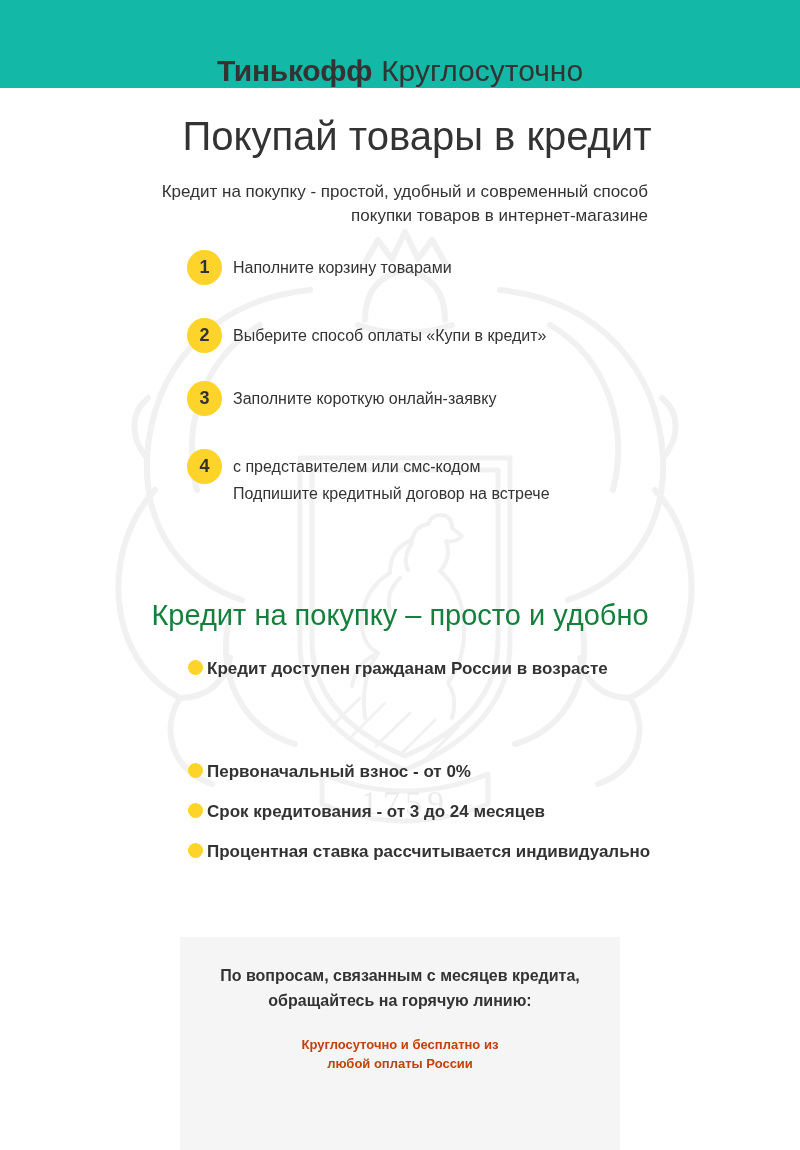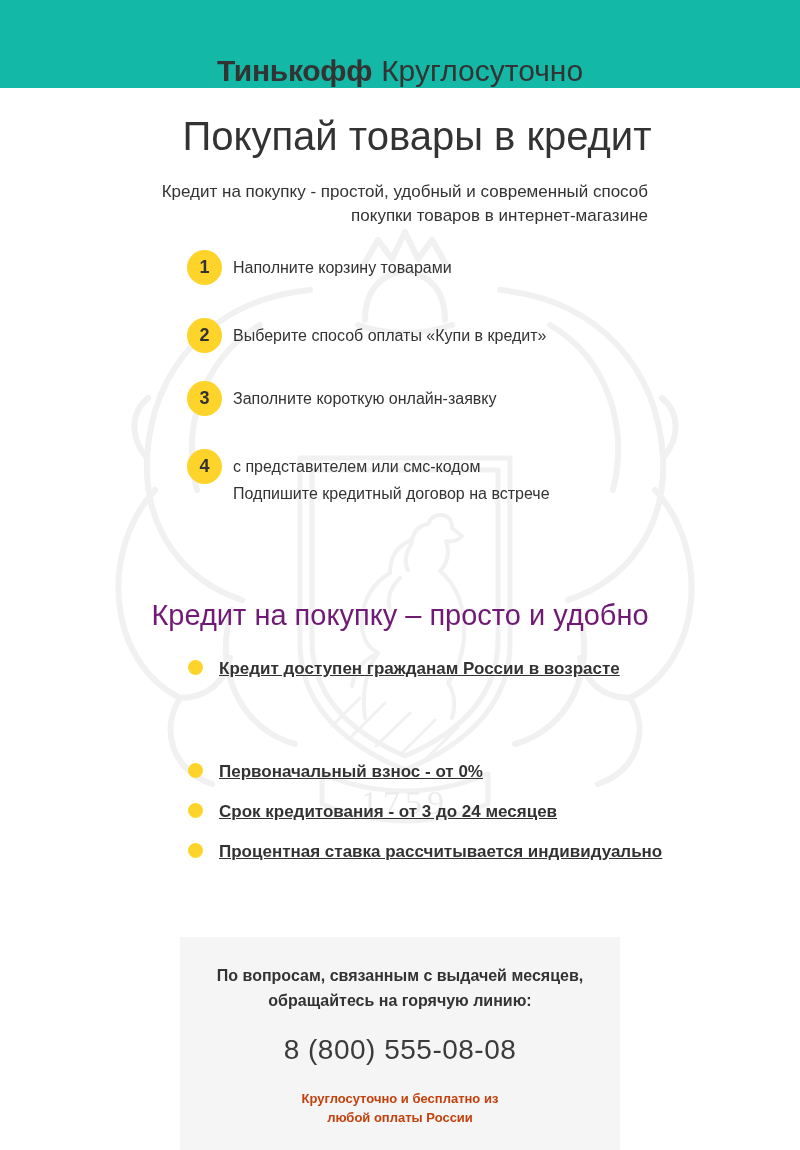--- a/index.html
+++ b/index.html
@@ -40,7 +40,7 @@
   
   .benefits-title{
     position:absolute;top:596px;left:0;width:800px;text-align:center;
-    font-size:29px;line-height:38px;font-weight:400;color:#701a75;
+    font-size:29px;line-height:38px;font-weight:400;color:#15803d;
   }
   .benefit{position:absolute;left:188px;display:flex;gap:16px;text-decoration:underline;}
   .benefit.b1{top:656px}.benefit.b2{top:719px}.benefit.b3{top:759px}.benefit.b4{top:799px}.benefit.b5{top:839px}

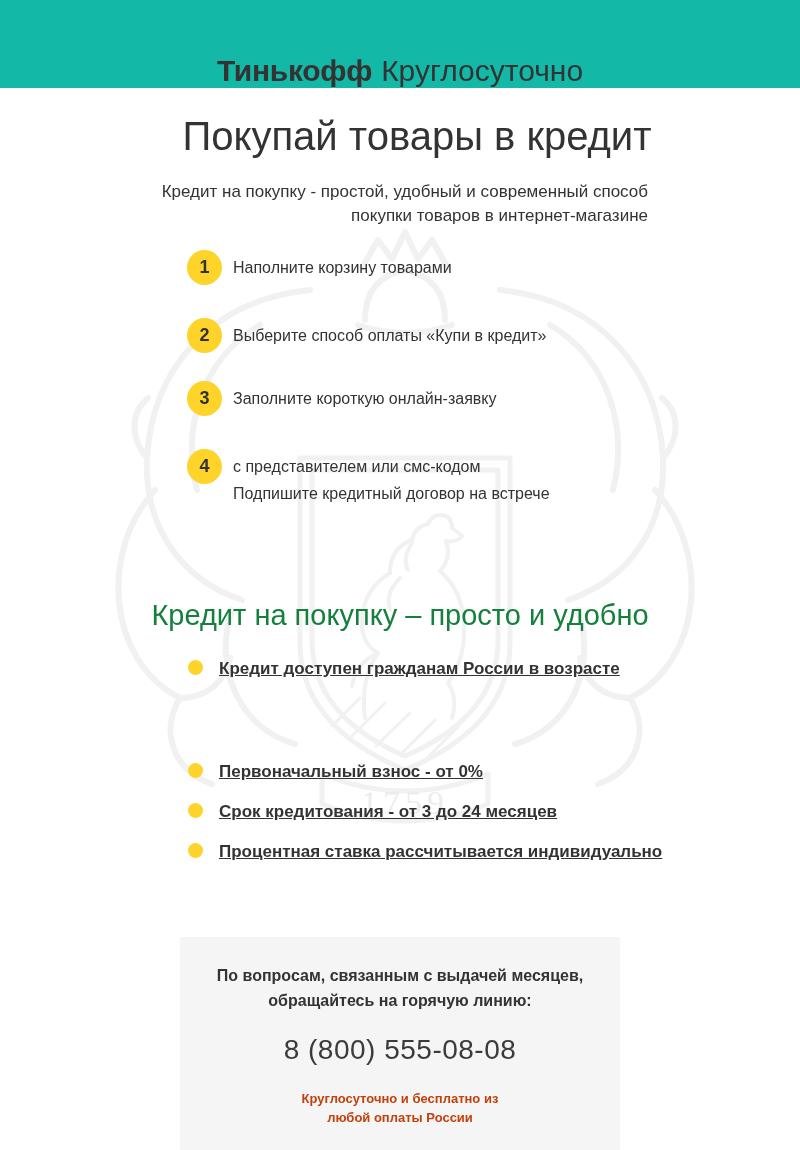--- a/index.html
+++ b/index.html
@@ -42,7 +42,7 @@
     position:absolute;top:596px;left:0;width:800px;text-align:center;
     font-size:29px;line-height:38px;font-weight:400;color:#15803d;
   }
-  .benefit{position:absolute;left:188px;display:flex;gap:16px;text-decoration:underline;}
+  .benefit{position:absolute;left:188px;display:flex;gap:4px;}
   .benefit.b1{top:656px}.benefit.b2{top:719px}.benefit.b3{top:759px}.benefit.b4{top:799px}.benefit.b5{top:839px}
   .benefit-dot{flex:0 0 15px;width:15px;height:15px;border-radius:50%;background:#fed42b;margin-top:4px;}
   .benefit-text{font-size:17px;line-height:26px;font-weight:700;color:#333;max-width:470px;}

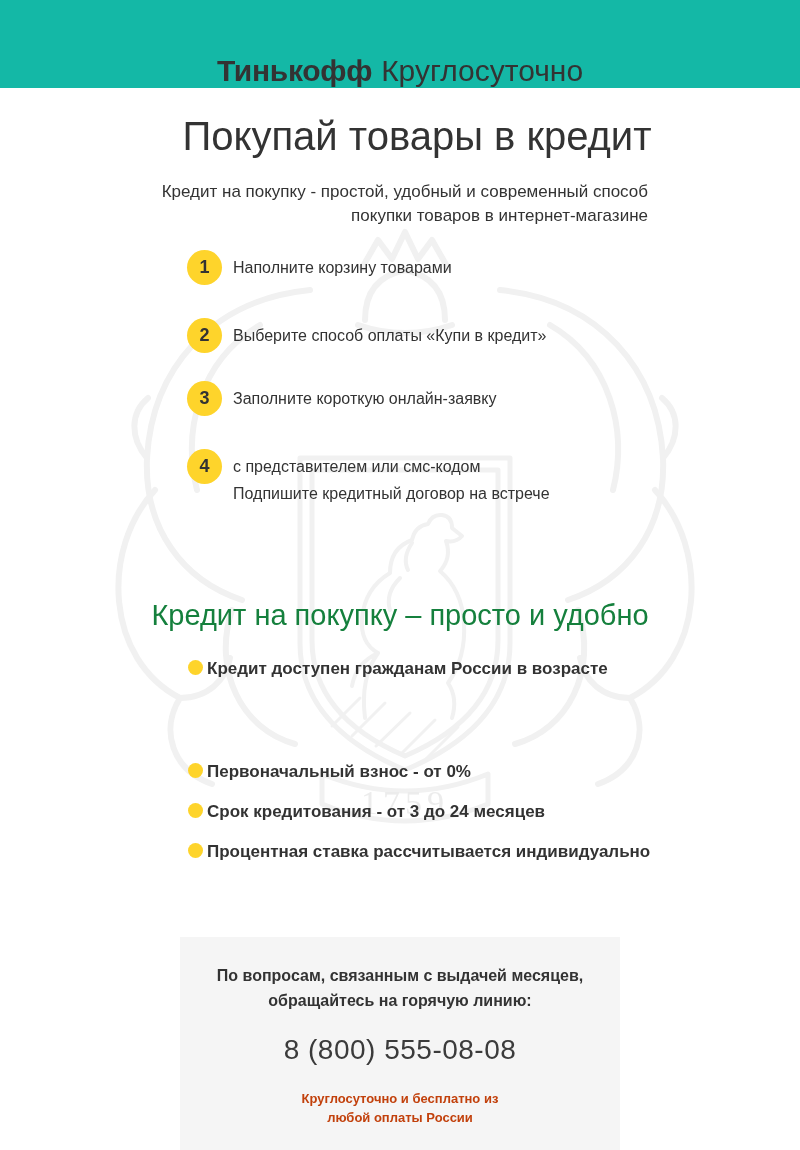--- a/index.html
+++ b/index.html
@@ -198,7 +198,7 @@
 
     <div class="support">
       <div class="support-heading">
-        <span class="line">По вопросам, связанным с выдачей месяцев,</span>
+        <span class="line">По вопросам, связанным с месяцев кредита,</span>
         <span class="line">обращайтесь на горячую линию:</span>
       </div>
       <a class="support-phone" href="#">8 (800) 555-08-08</a>

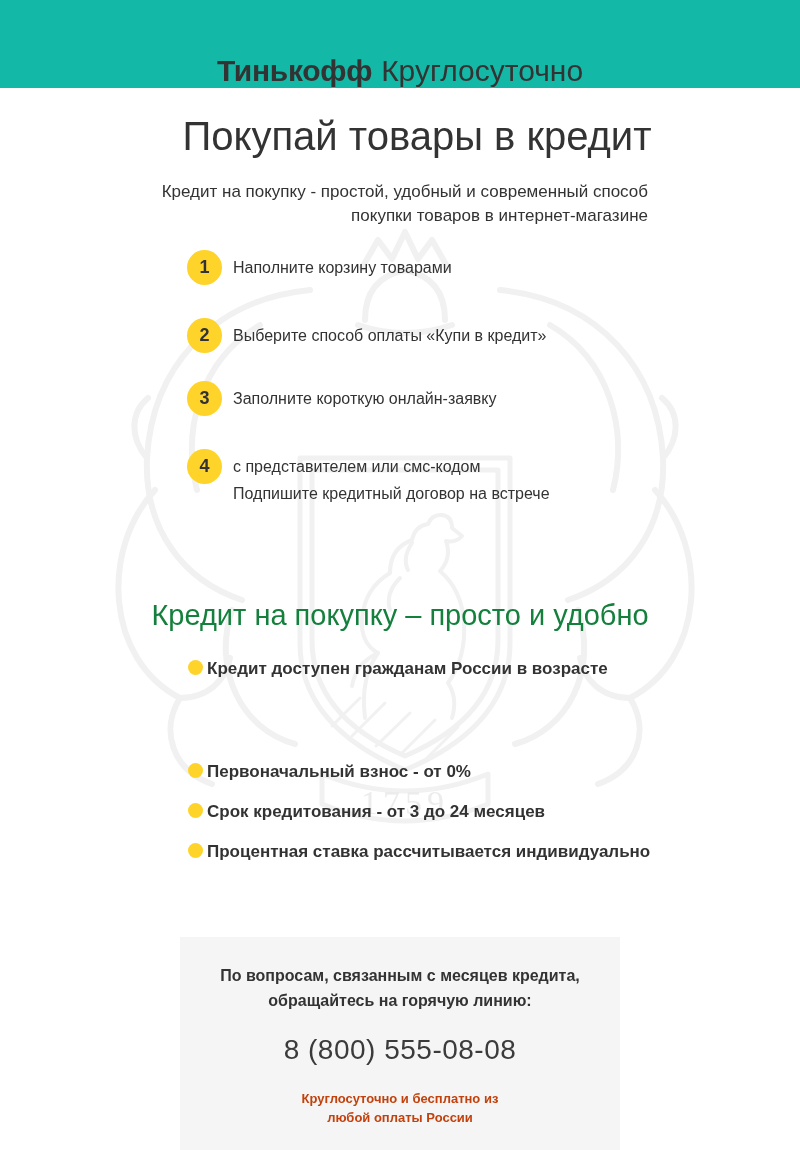--- a/index.html
+++ b/index.html
@@ -201,7 +201,6 @@
         <span class="line">По вопросам, связанным с месяцев кредита,</span>
         <span class="line">обращайтесь на горячую линию:</span>
       </div>
-      <a class="support-phone" href="#">8 (800) 555-08-08</a>
       <div class="support-note">
         <span class="line">Круглосуточно и бесплатно из</span>
         <span class="line">любой оплаты России</span>

